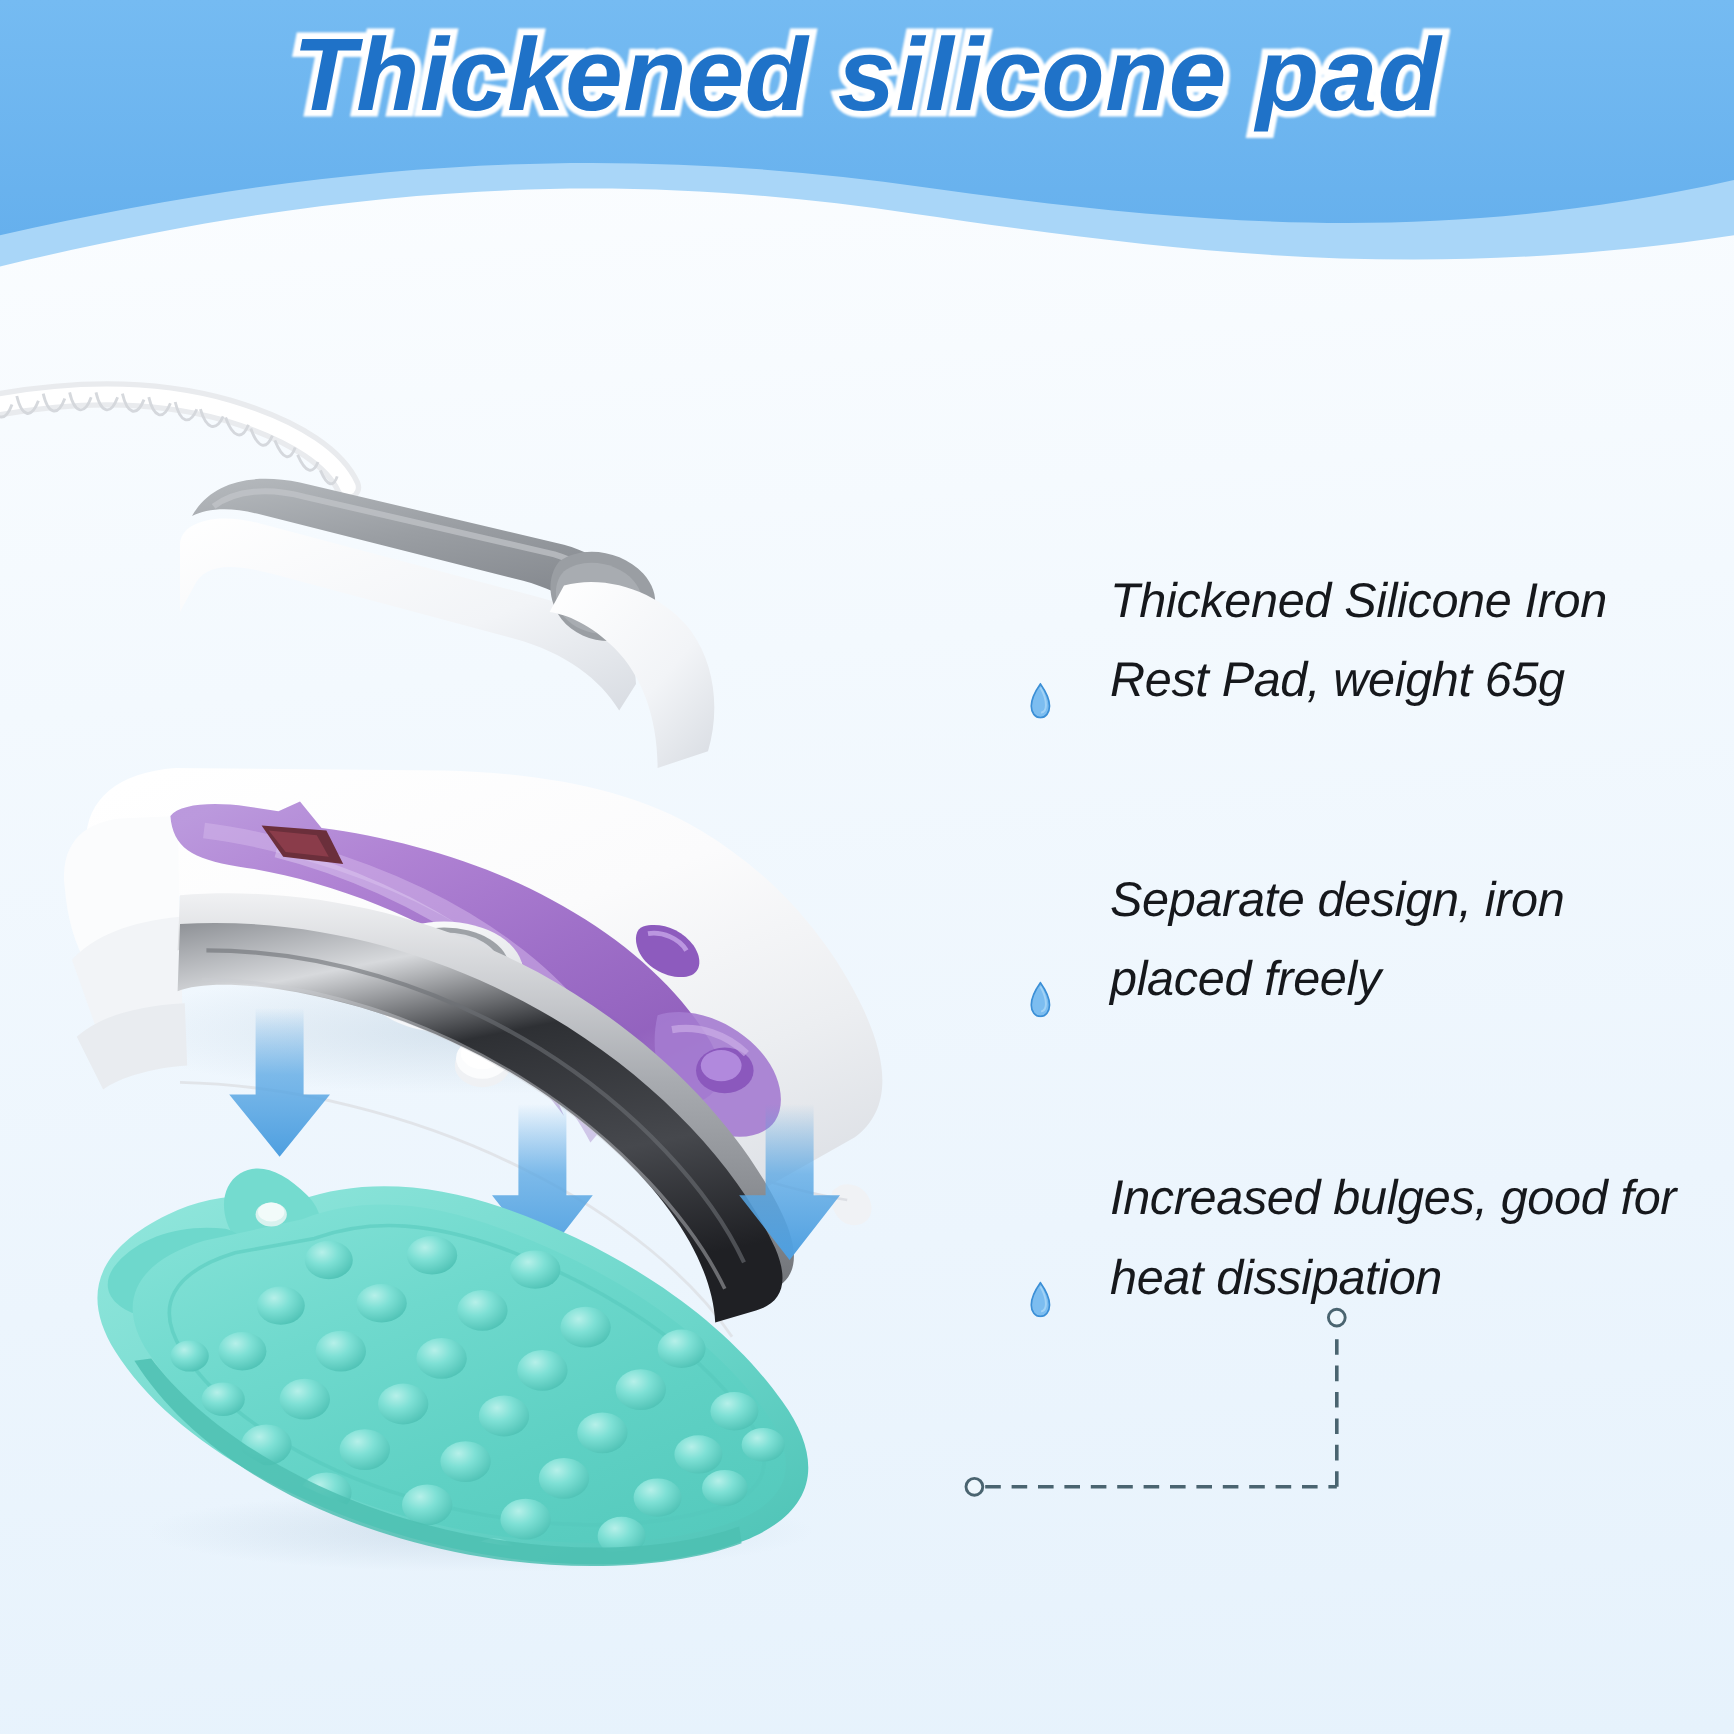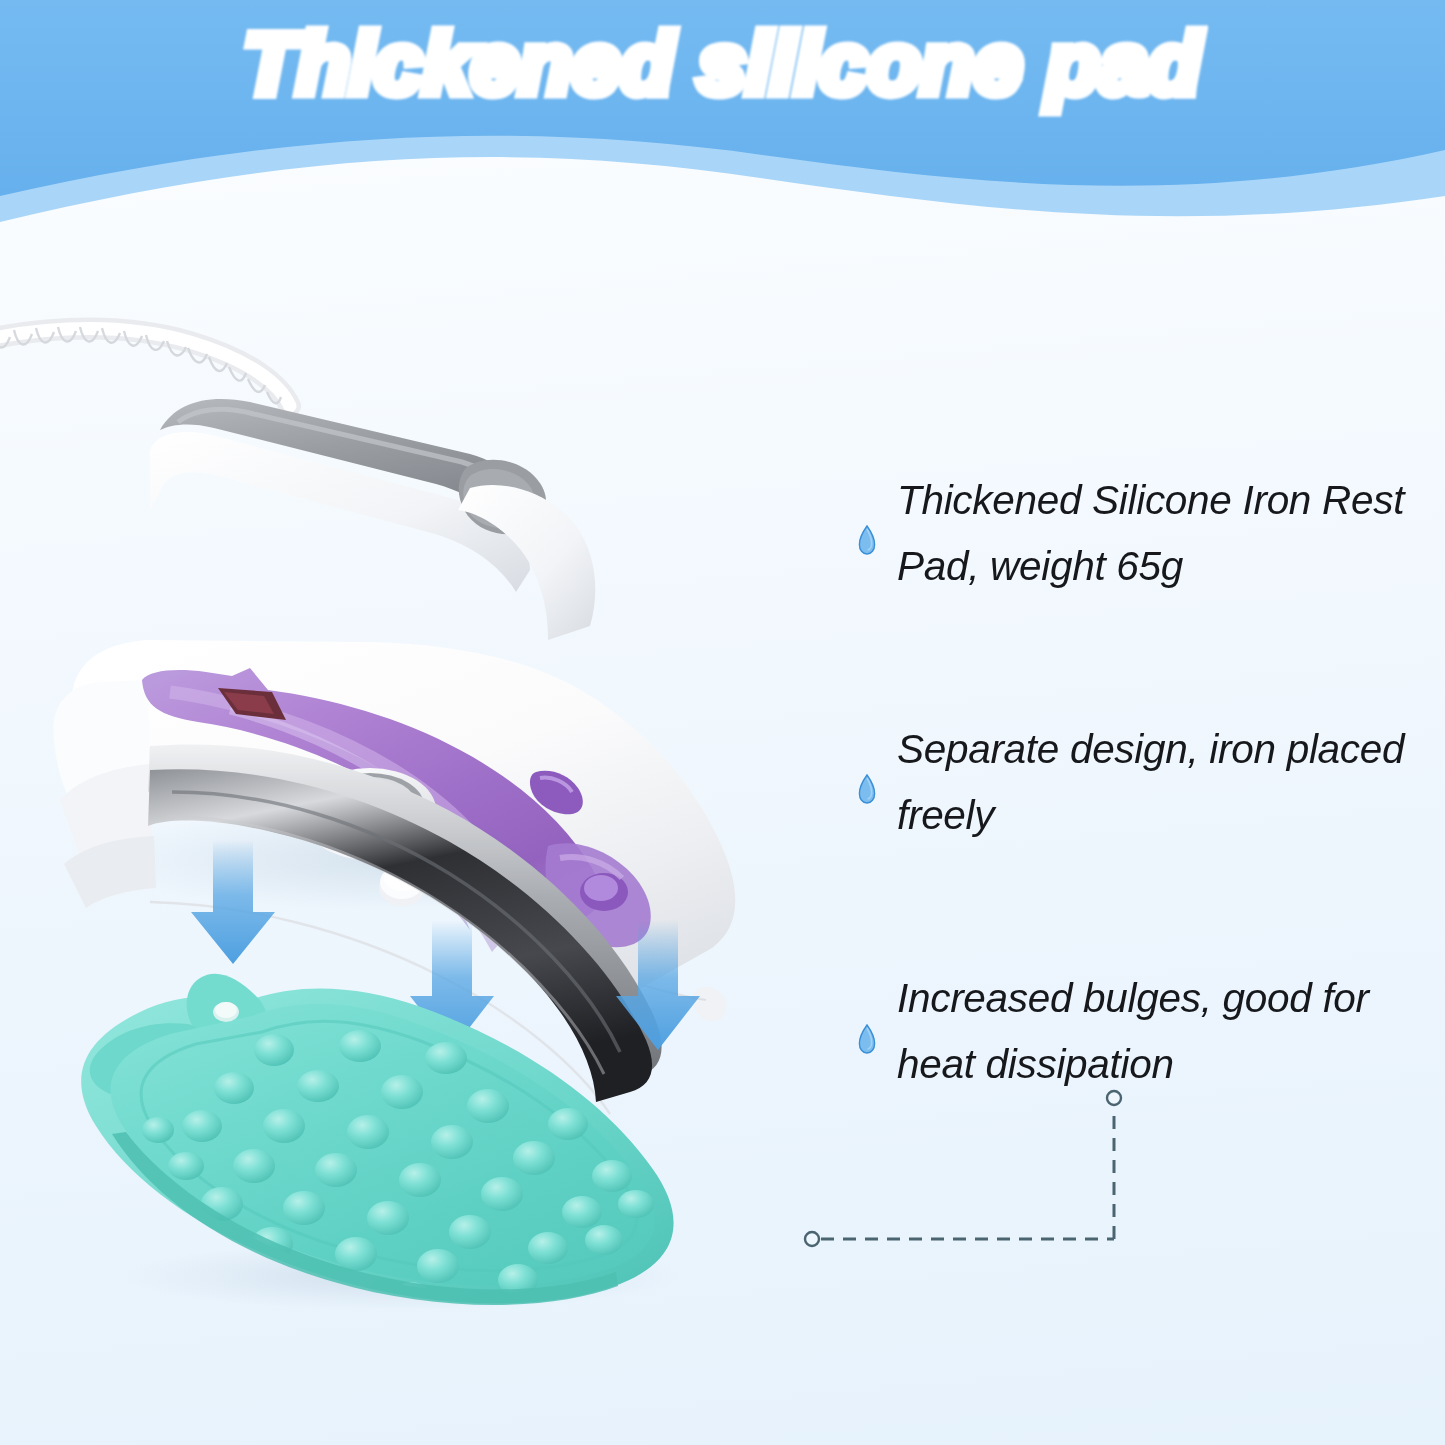--- a/index.html
+++ b/index.html
@@ -135,6 +135,7 @@
       <path d="M0,0 H1445 V150 C1200,205 1000,188 770,156 C530,122 300,128 0,196 Z" fill="url(#bannerGrad)"></path>
     </svg>
     <div id="banner-title-shadow">Thickened silicone pad</div>
+    <div id="banner-title">Thickened silicone pad</div>
   </div>
 
   <div id="product-stage">

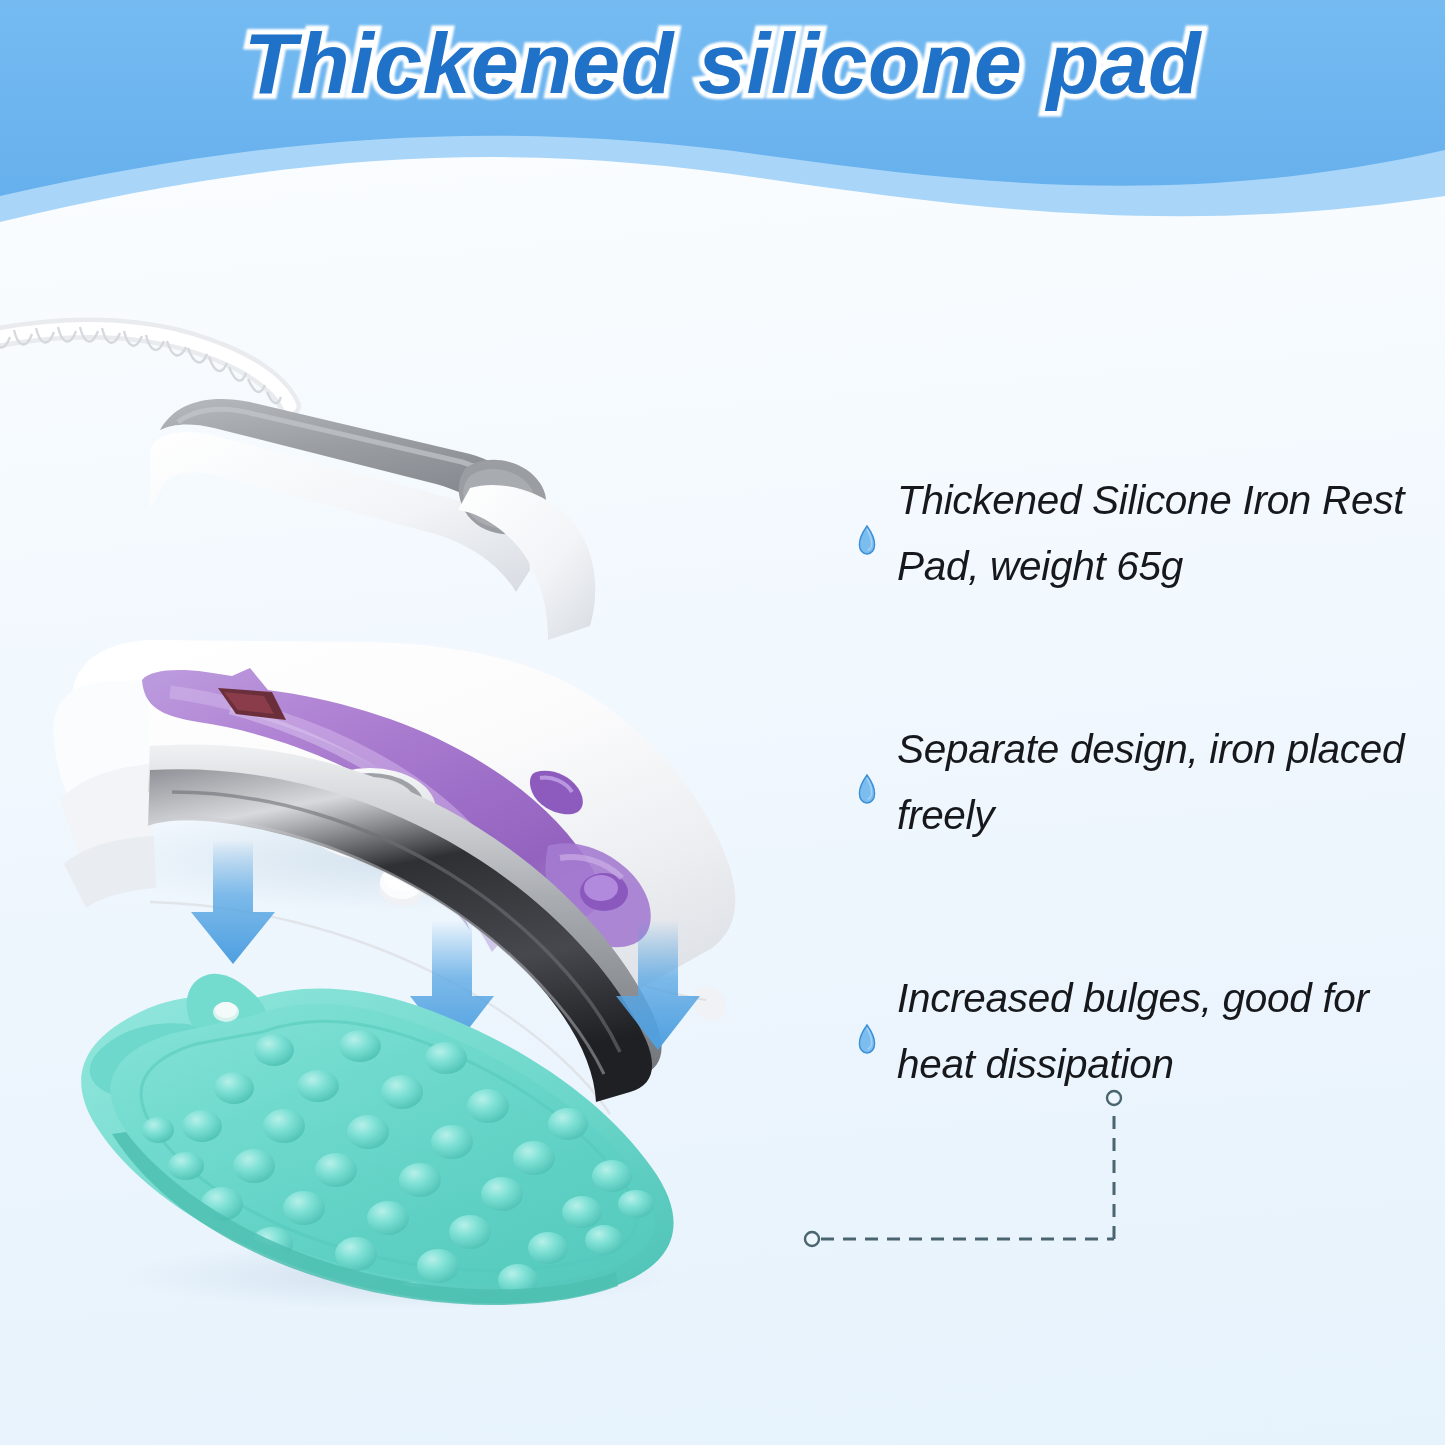--- a/index.html
+++ b/index.html
@@ -84,8 +84,9 @@
   }
   .feature-item {
     display: flex;
-    align-items: center;
+    align-items: flex-end;
     margin-bottom: 118px;
+    gap: 28px;
   }
   .feature-item:last-child { margin-bottom: 0; }
 

